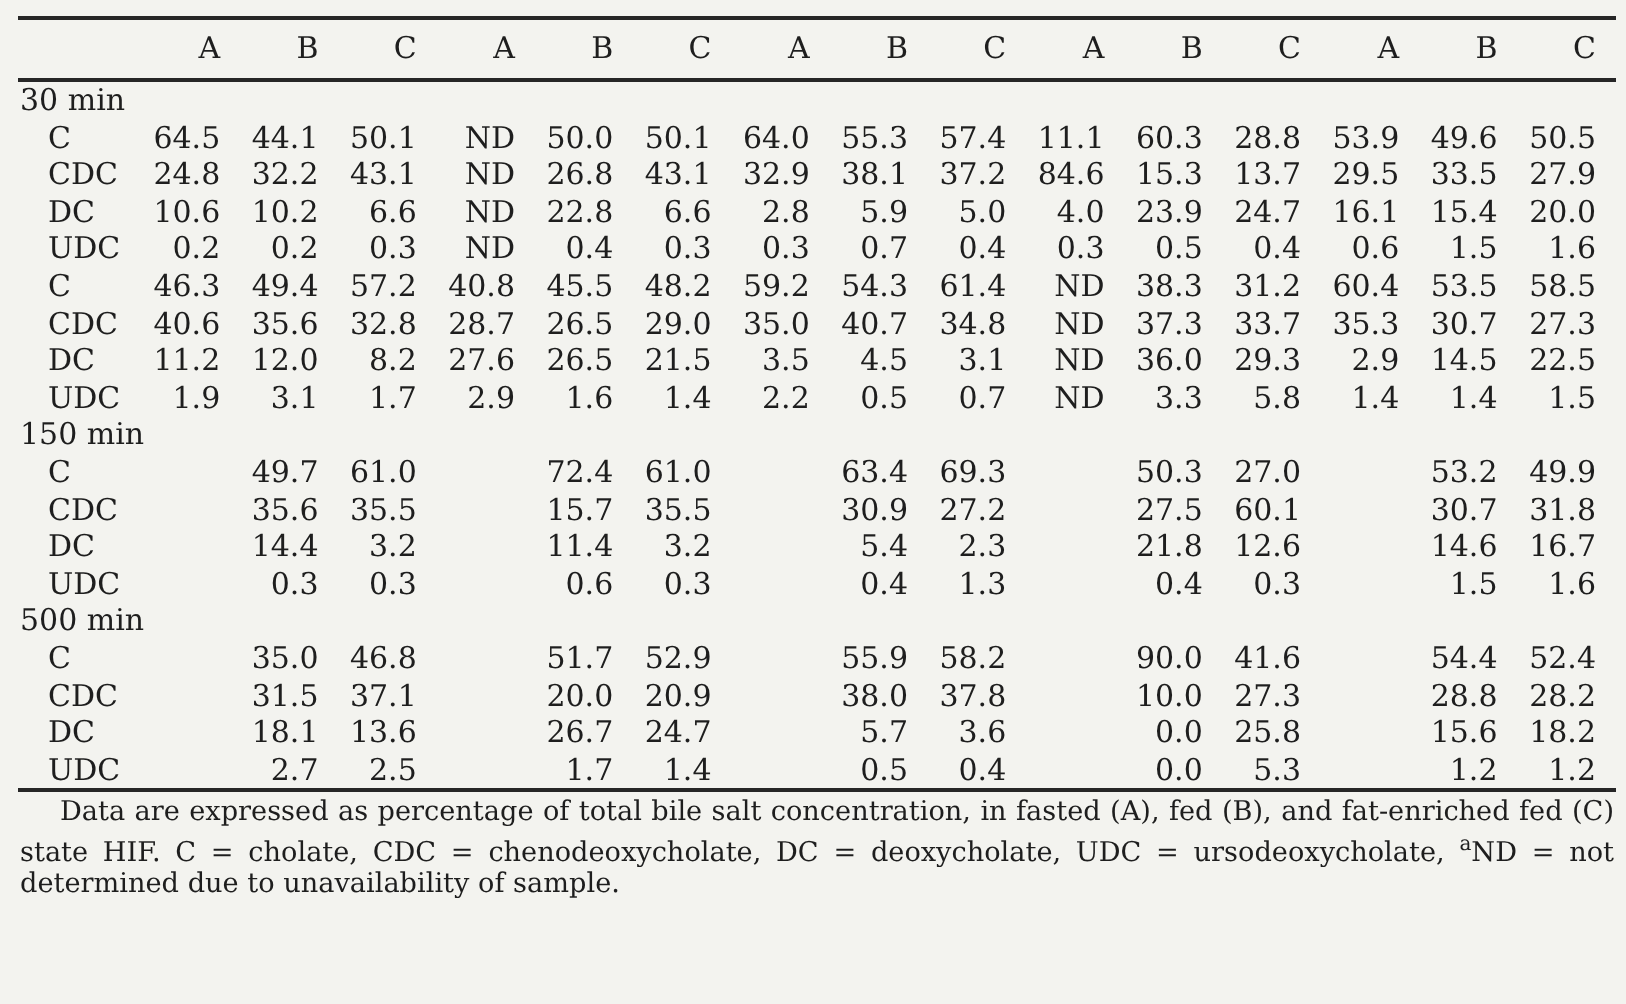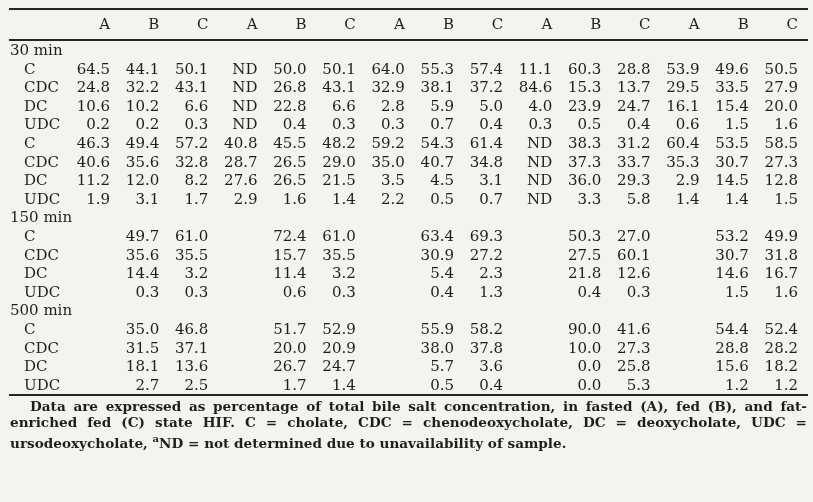--- a/index.html
+++ b/index.html
@@ -231,7 +231,7 @@
           <td class="num">29.3</td>
           <td class="num">2.9</td>
           <td class="num">14.5</td>
-          <td class="num">12.8</td>
+          <td class="num">22.5</td>
         </tr>
         <tr>
           <td class="row-label">UDC</td>

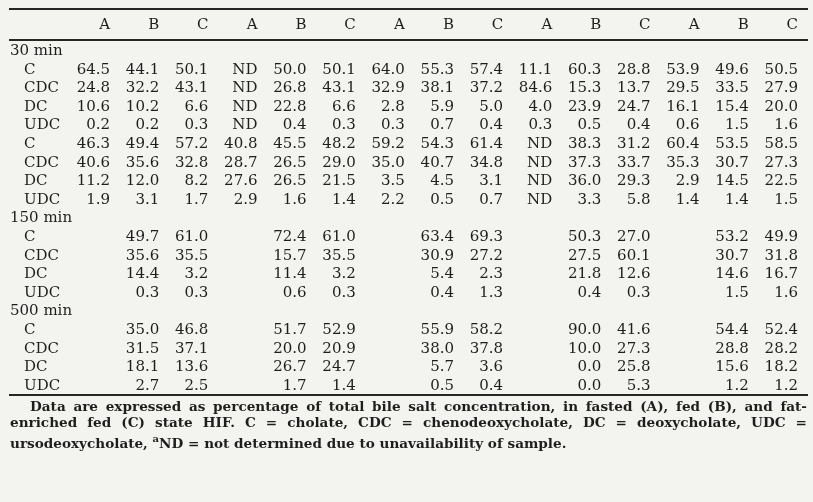--- a/index.html
+++ b/index.html
@@ -53,7 +53,6 @@
     line-height: 15.8px;
     text-align: justify;
     text-indent: 20px;
-    font-weight: bold;
   }
   p.footnote sup { font-size: 10px; }
 </style>

